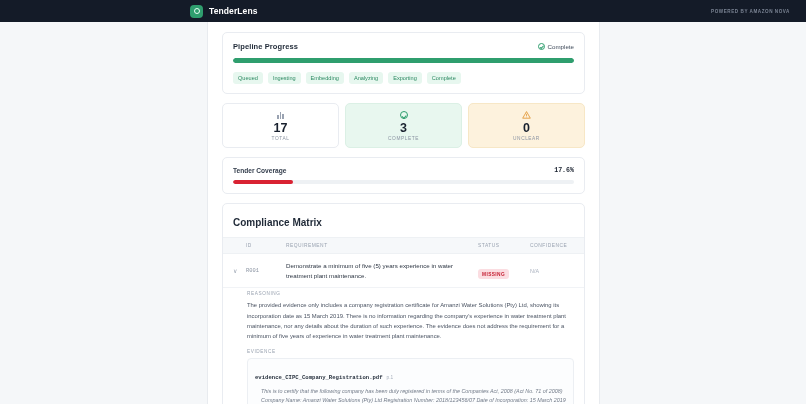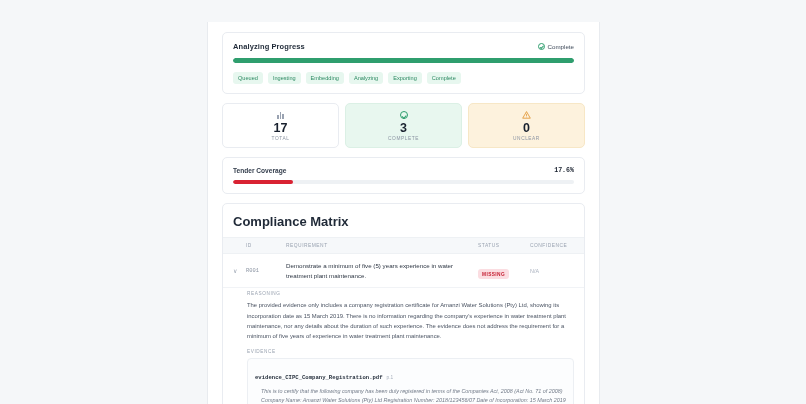--- a/index.html
+++ b/index.html
@@ -198,6 +198,15 @@
 
 <div class="app">
 
+  <div class="topbar">
+    <div class="brand">
+      <span class="brand-logo">
+          <span class="ring"></span>
+        </span>
+      <span class="brand-name">TenderLens</span>
+    </div>
+    <span class="powered">POWERED BY AMAZON NOVA</span>
+  </div>
 
   <div class="page">
 

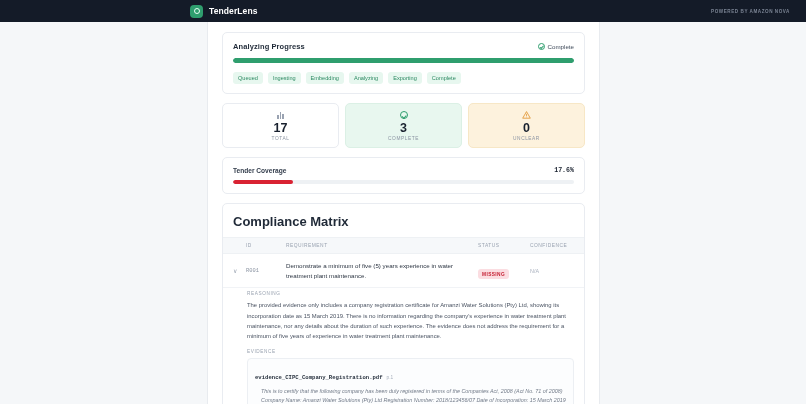--- a/index.html
+++ b/index.html
@@ -212,7 +212,7 @@
 
     <div class="card">
       <div class="card-head">
-        <span class="card-title">Analyzing Progress</span>
+        <span class="card-title">Pipeline Progress</span>
         <span class="status-pill">
           <span class="ico-check-circle"></span>
           <span class="txt">Complete</span>

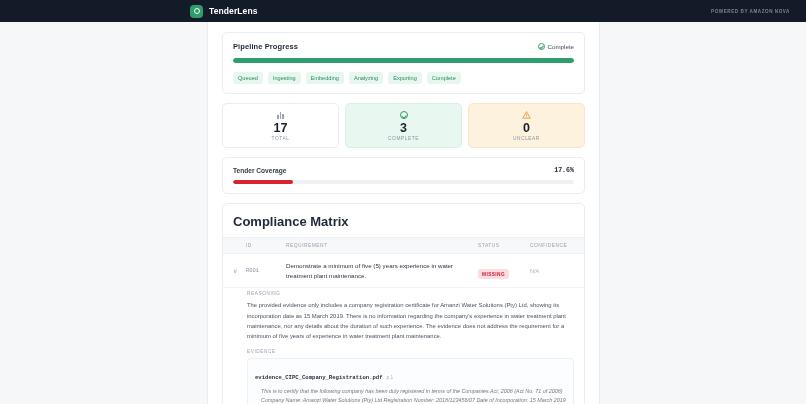--- a/index.html
+++ b/index.html
@@ -139,7 +139,7 @@
   
   .matrix { padding: 0; overflow: hidden; margin-bottom: 0; }
   .matrix-head { padding: 8px 10px 7px 10px; }
-  .matrix-title { font-size: 13px; font-weight: bold; color: #1f2937; }
+  .matrix-title { font-size: 10px; font-weight: bold; color: #1f2937; }
 
   .tbl-head {
     display: flex; align-items: center;

